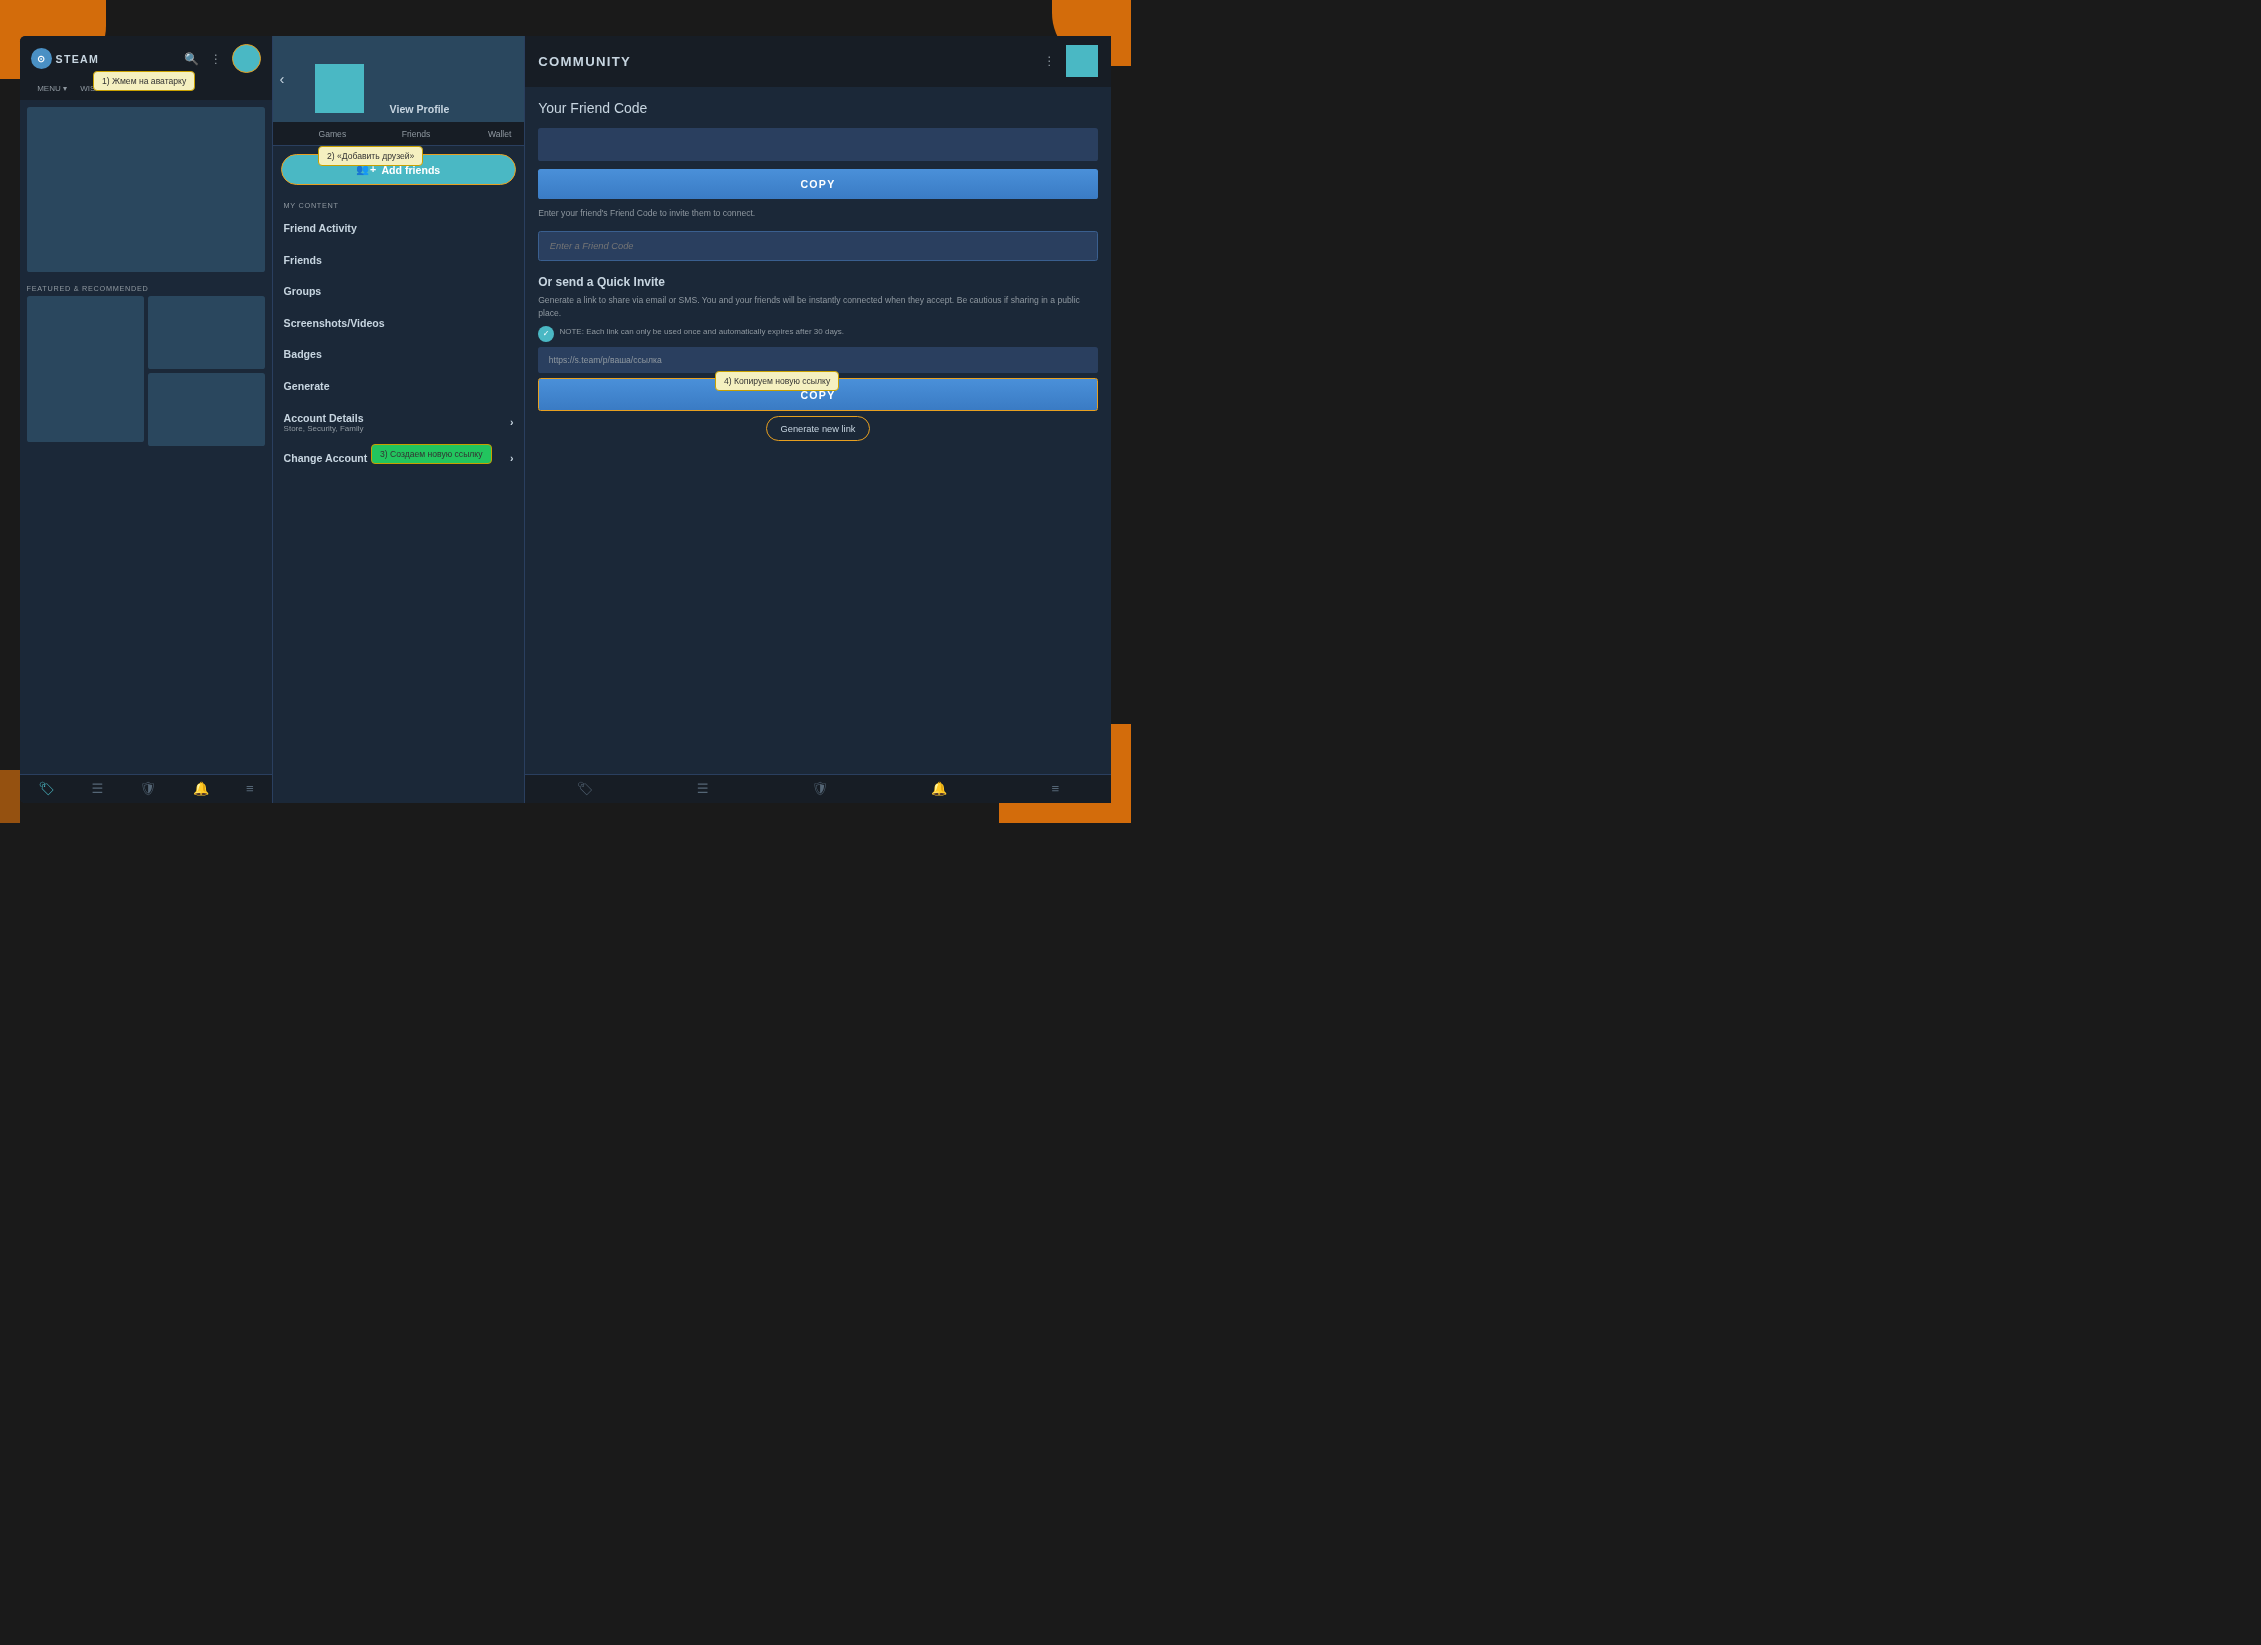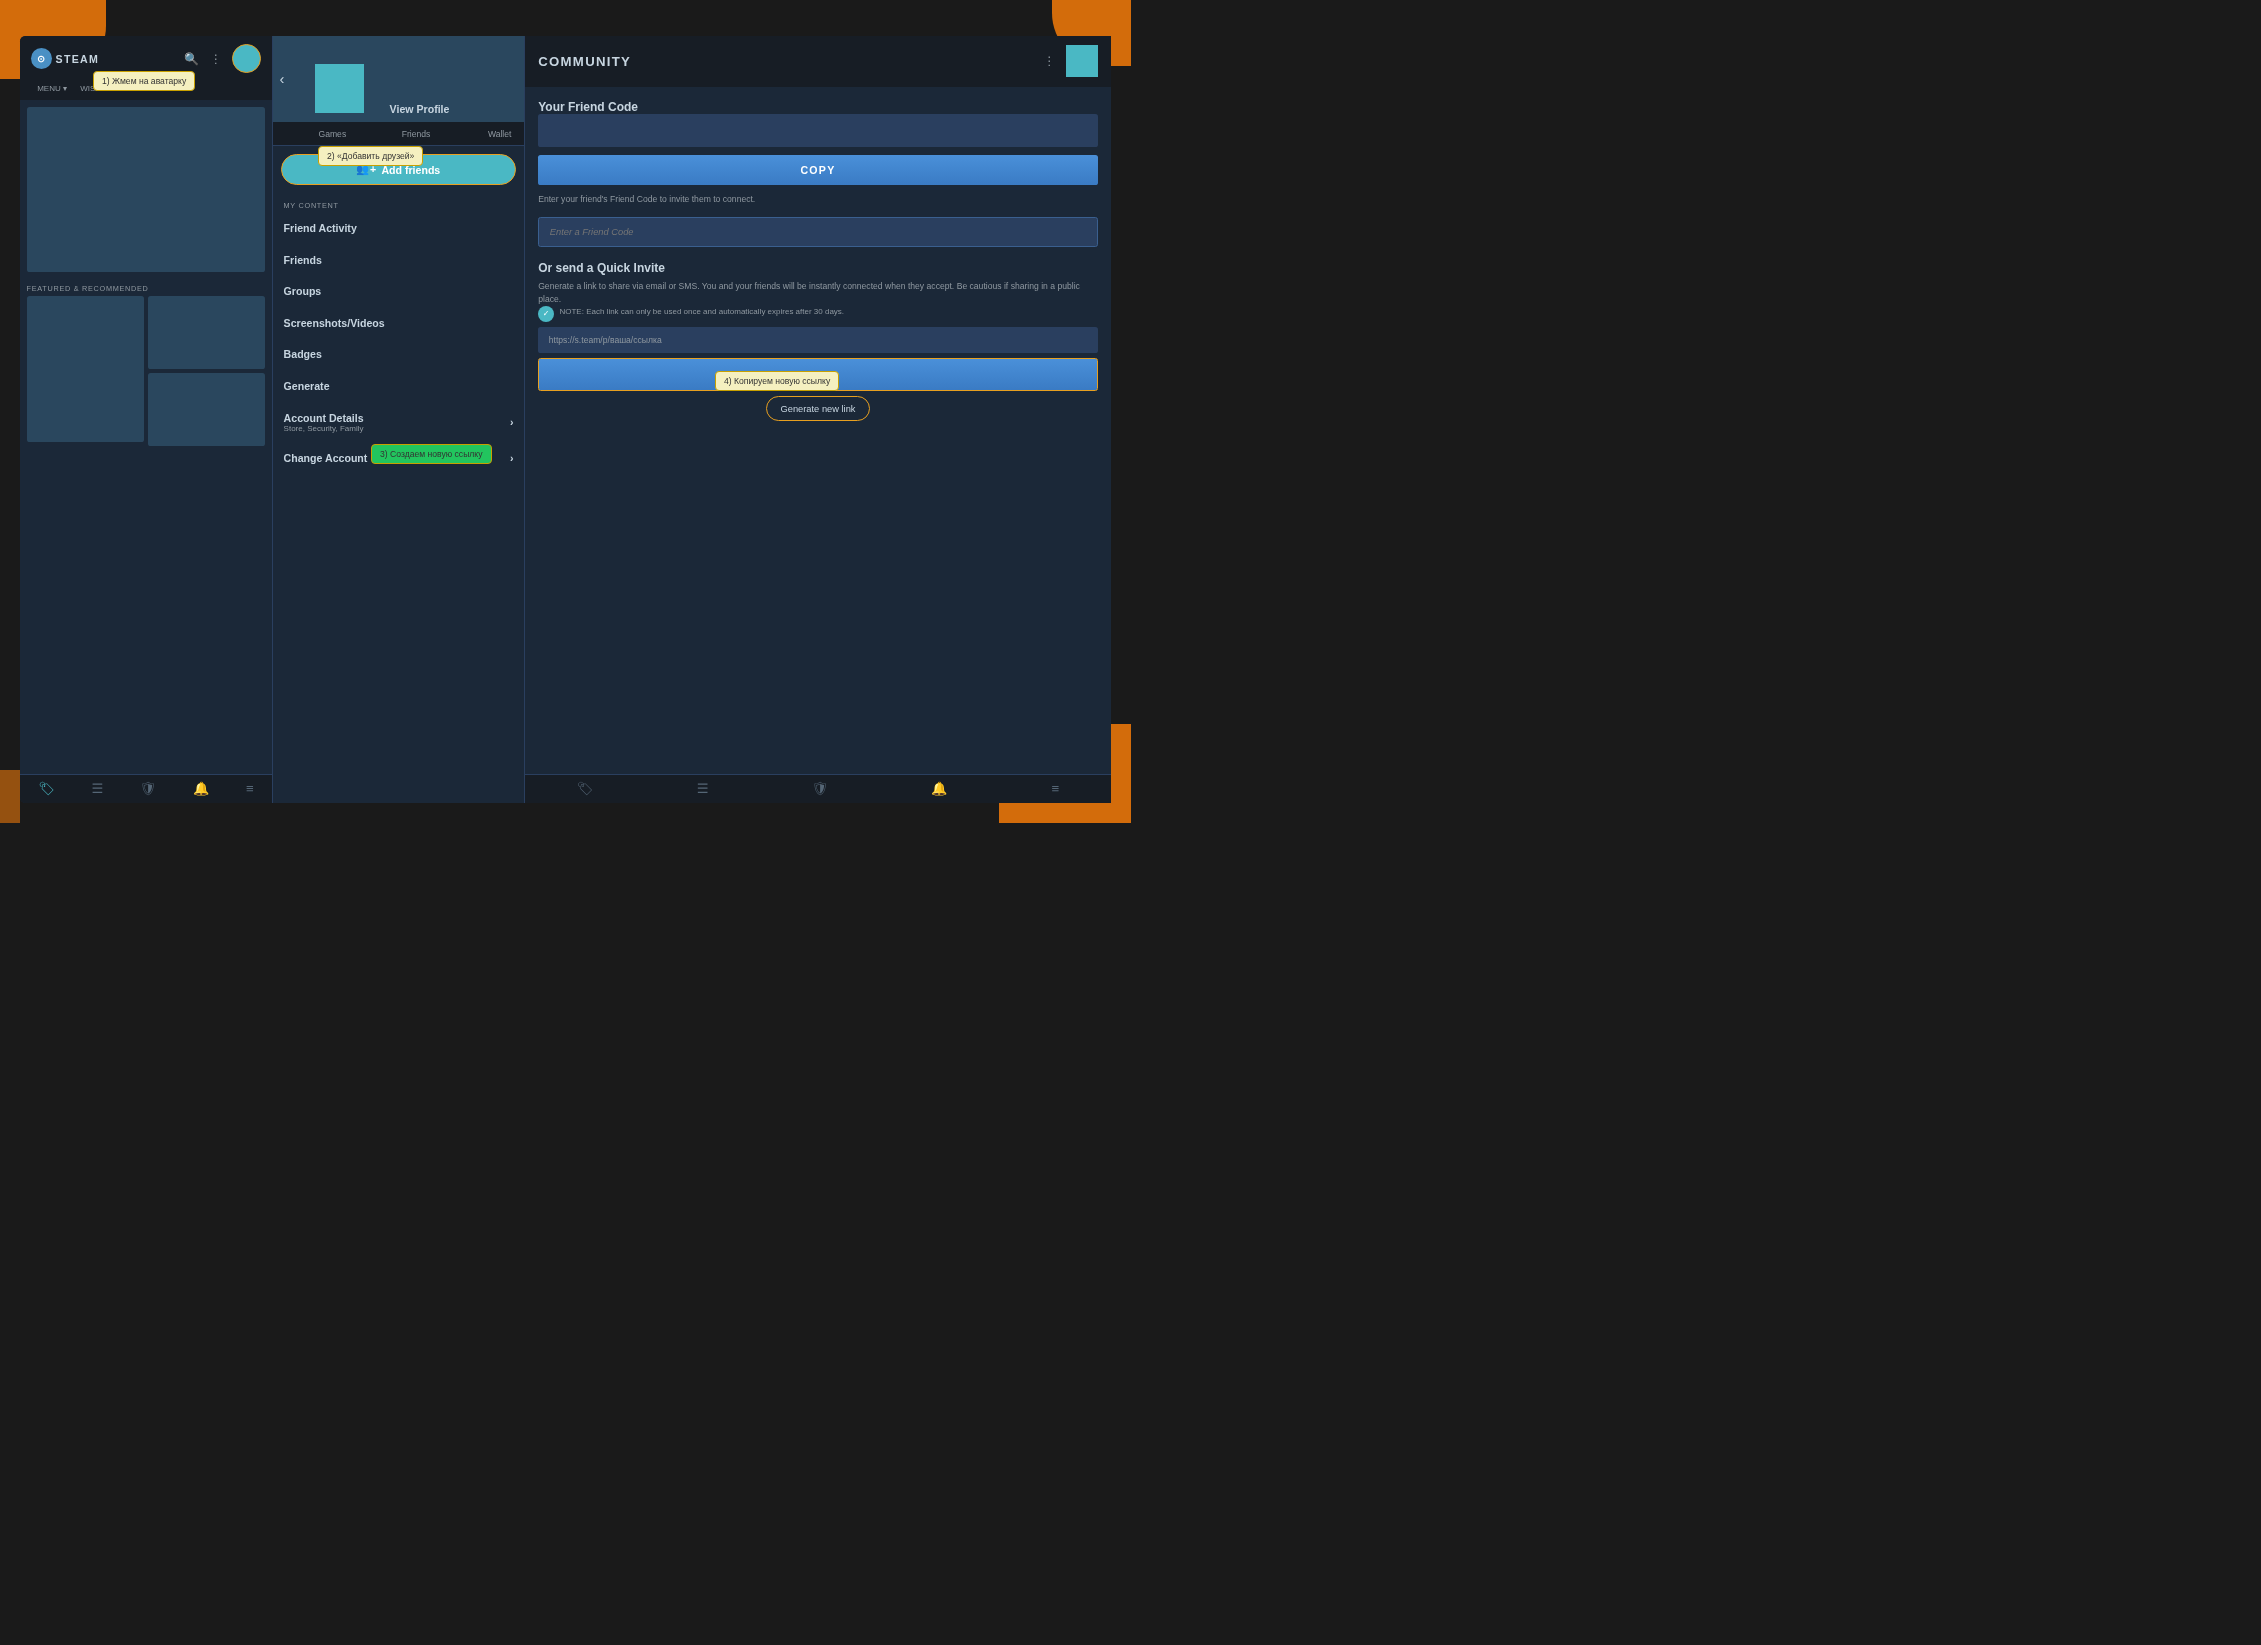--- a/index.html
+++ b/index.html
@@ -368,9 +368,9 @@
 
     .friend-code-title {
       color: #c7d5e0;
-      font-size: 12px;
-      font-weight: bold;
-      margin-bottom: 0;
+      font-size: 14px;
+      font-weight: normal;
+      margin-bottom: 12px;
     }
 
     .friend-code-box {

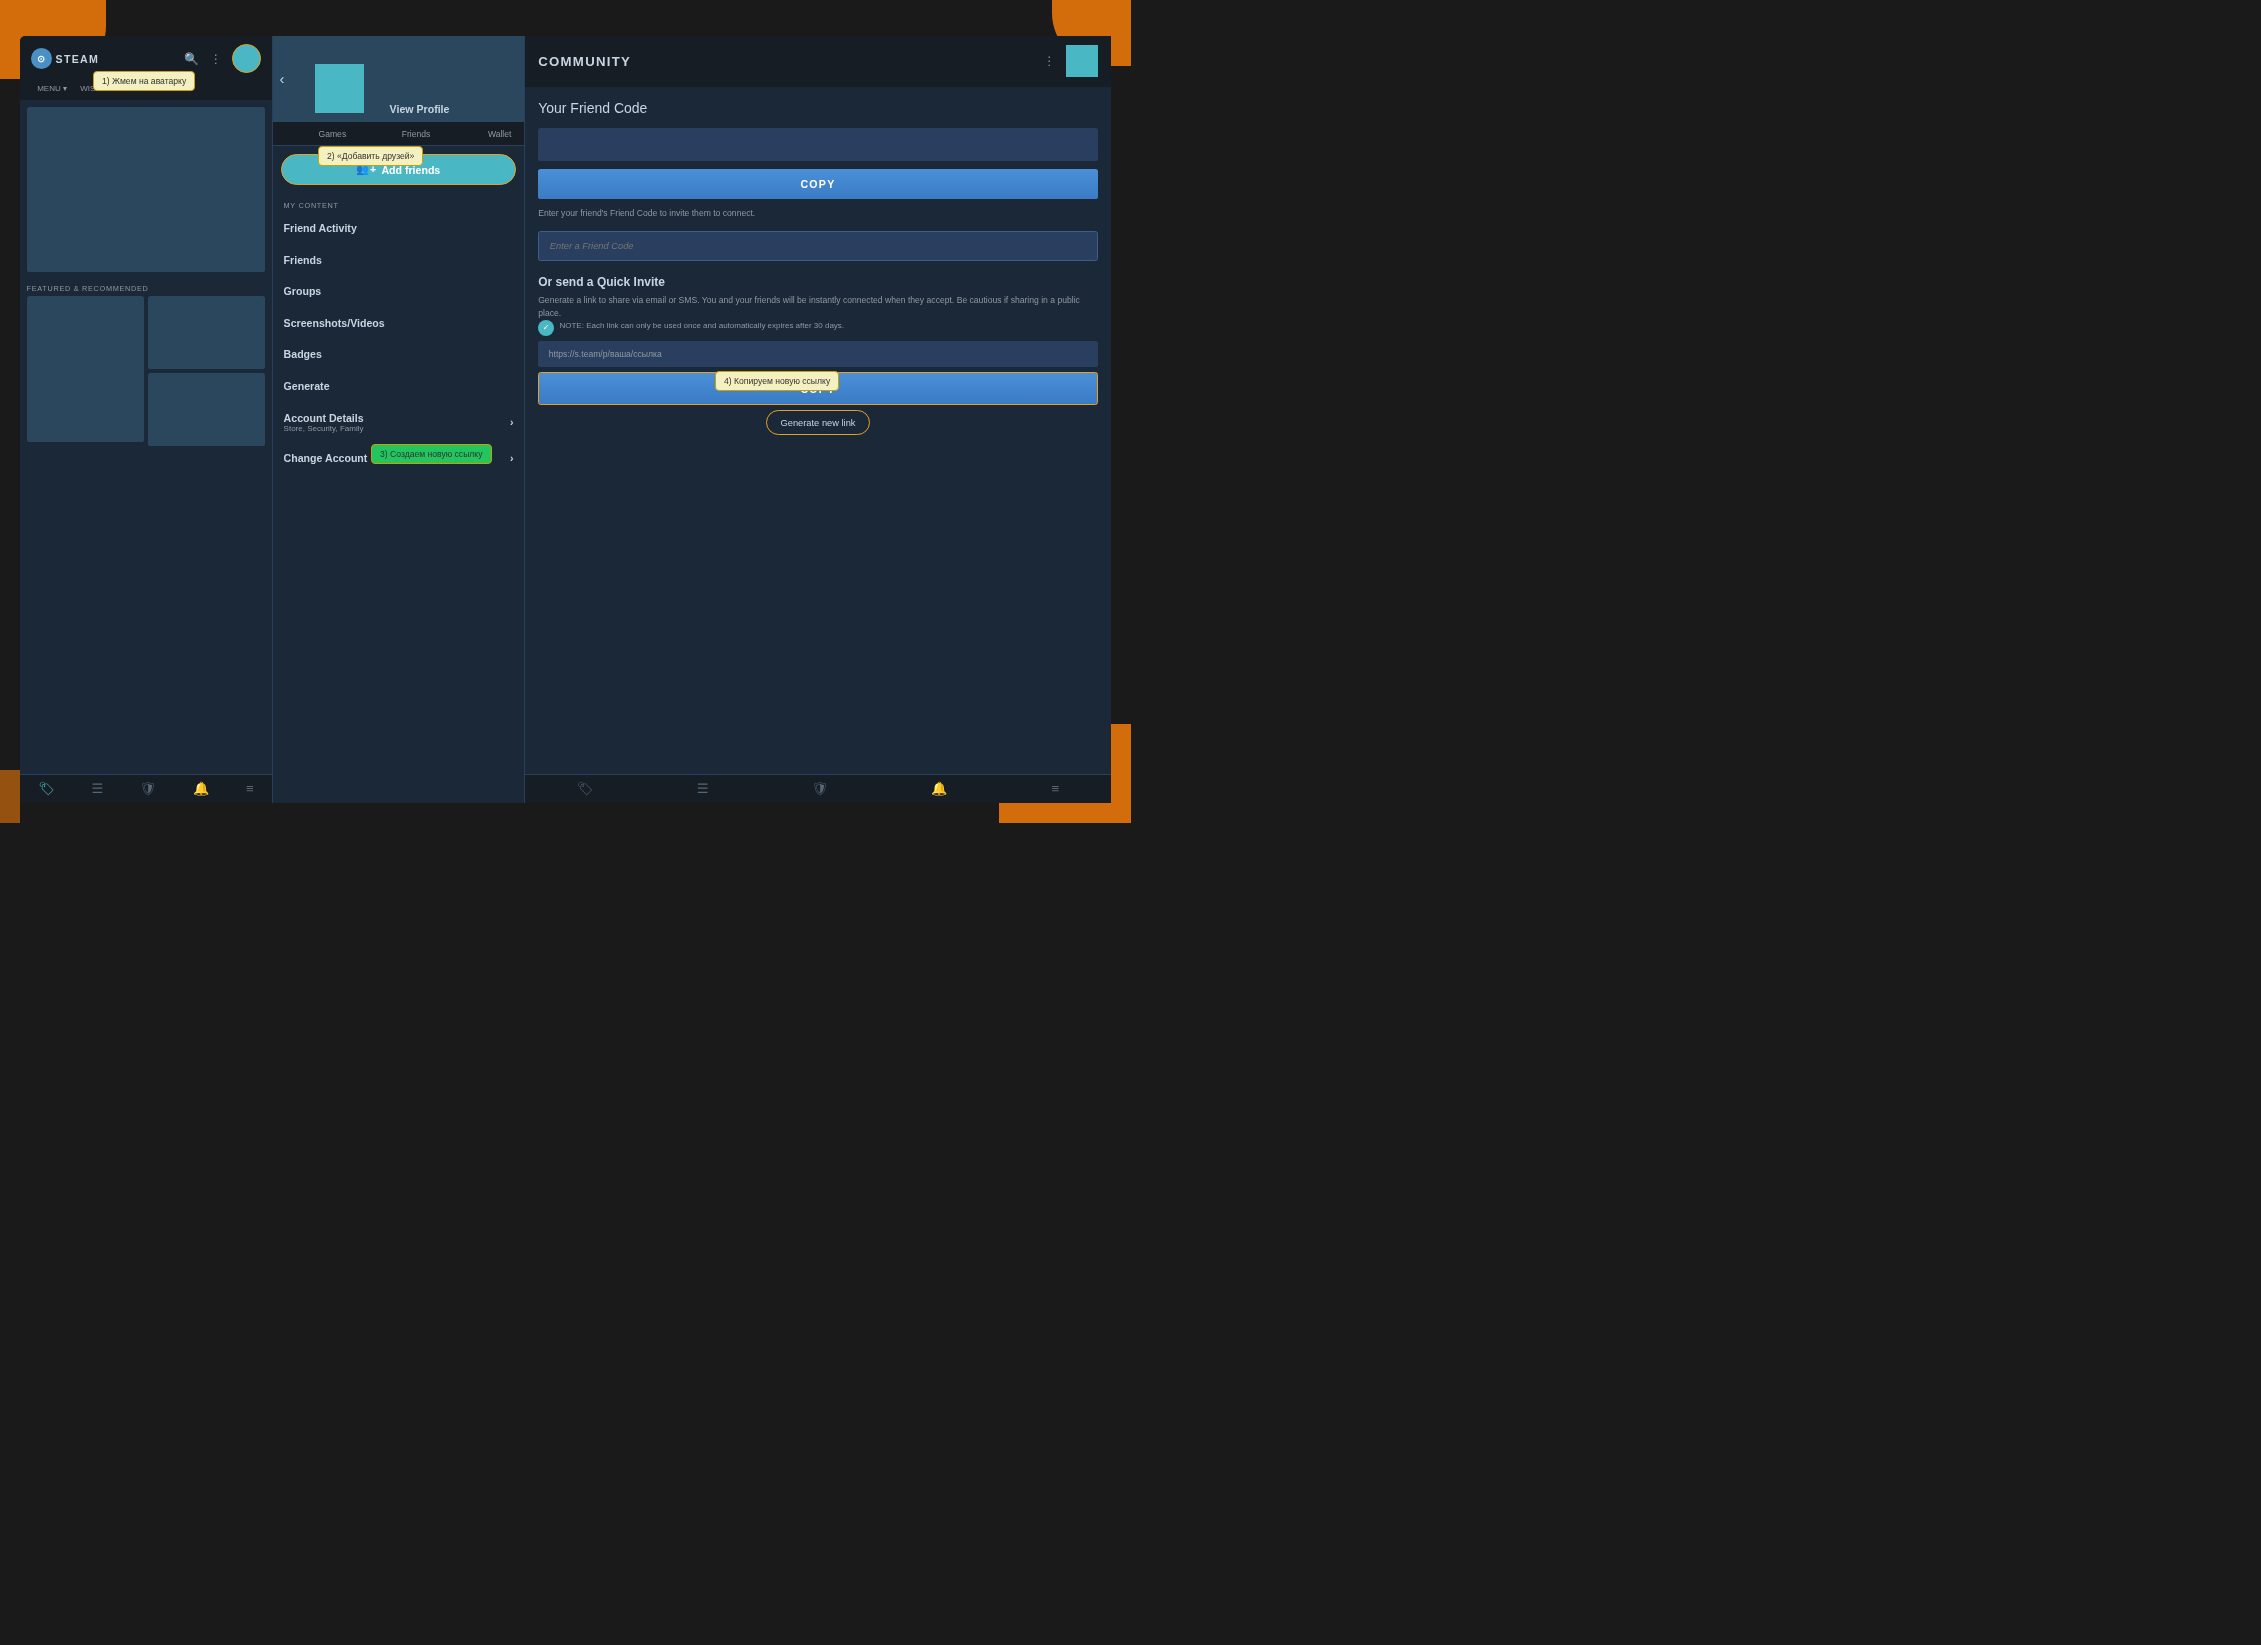--- a/index.html
+++ b/index.html
@@ -422,7 +422,7 @@
     .quick-invite-desc {
       color: #8f98a0;
       font-size: 8.6px;
-      margin-bottom: 0;
+      margin-bottom: 6px;
       line-height: 1.5;
     }
 

